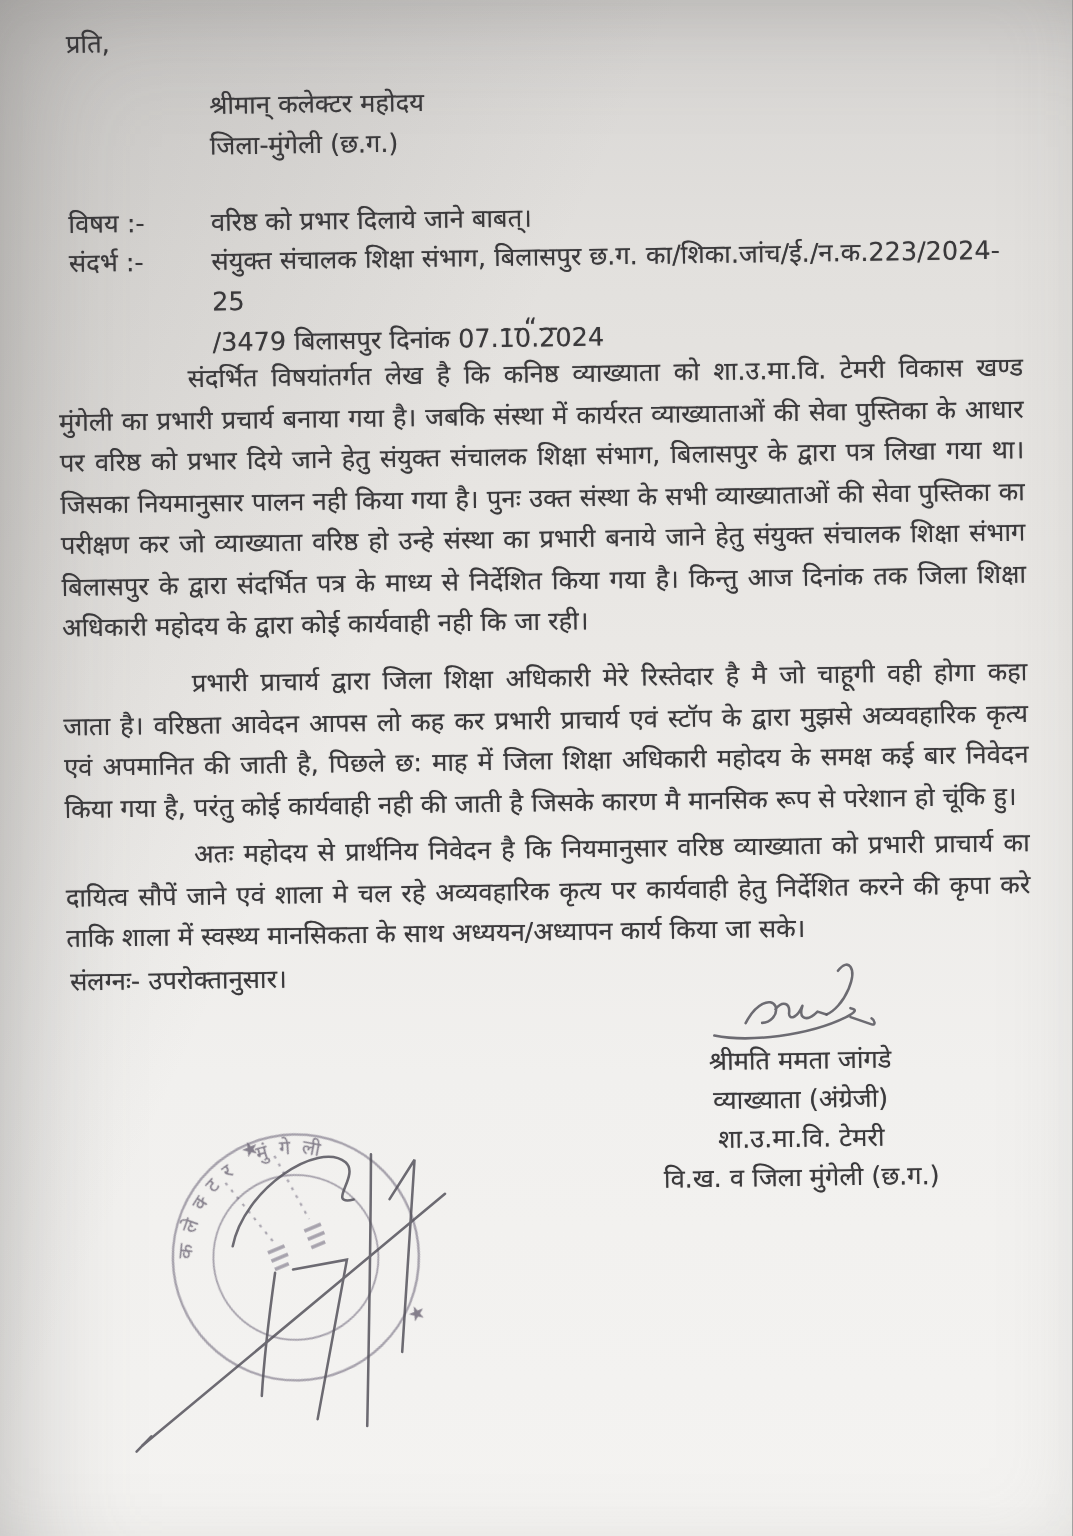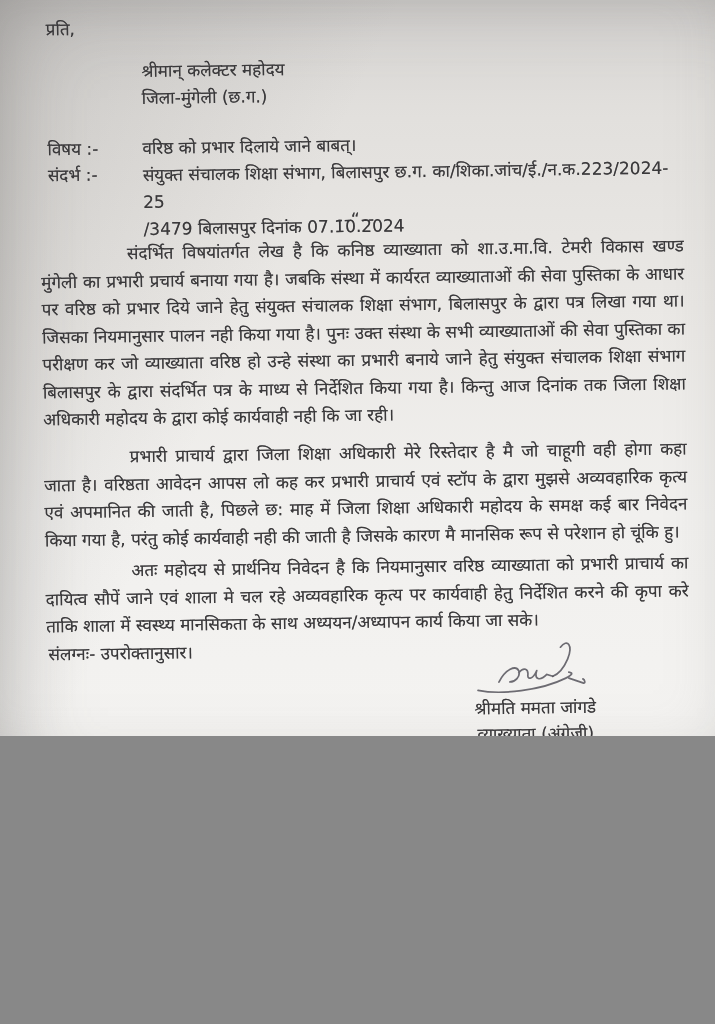--- a/index.html
+++ b/index.html
@@ -5,7 +5,7 @@
   html,body{margin:0;padding:0;background:#888;}
   .page{
     position:relative;
-    width:715px;height:736px;
+    width:715px;height:1024px;
     margin:0 auto;
     overflow:hidden;
     background:

